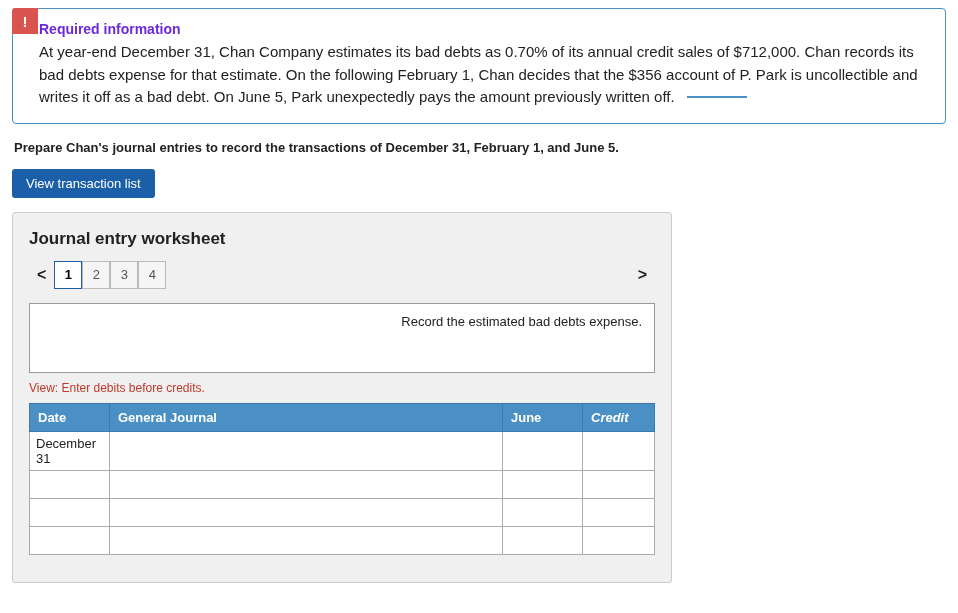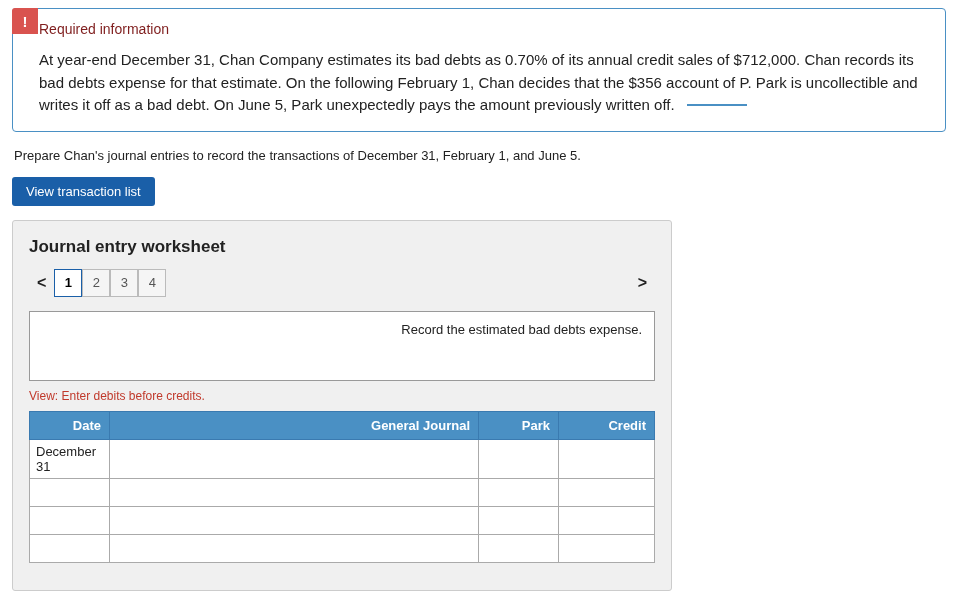--- a/index.html
+++ b/index.html
@@ -43,10 +43,10 @@
       padding-left: 10px;
     }
     .required-info-label {
-      color: #7f1d1d;
-      font-weight: normal;
+      color: #6d28d9;
+      font-weight: bold;
       font-size: 14px;
-      margin-bottom: 12px;
+      margin-bottom: 4px;
     }
     .info-italic {
       font-style: italic;

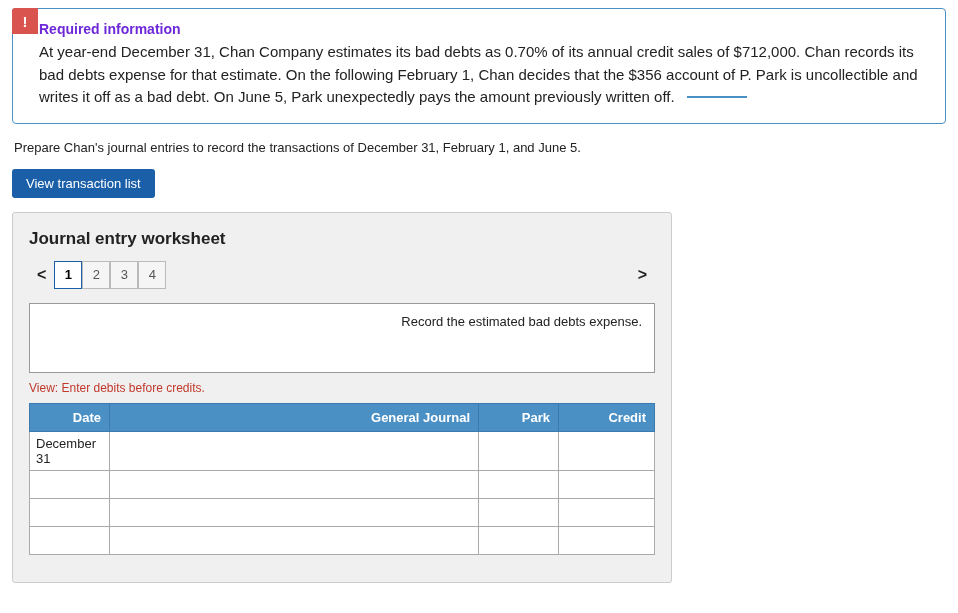--- a/index.html
+++ b/index.html
@@ -72,6 +72,7 @@
       font-size: 13px;
       margin-bottom: 14px;
       padding-left: 2px;
+      font-weight: bold;
     }
 
     

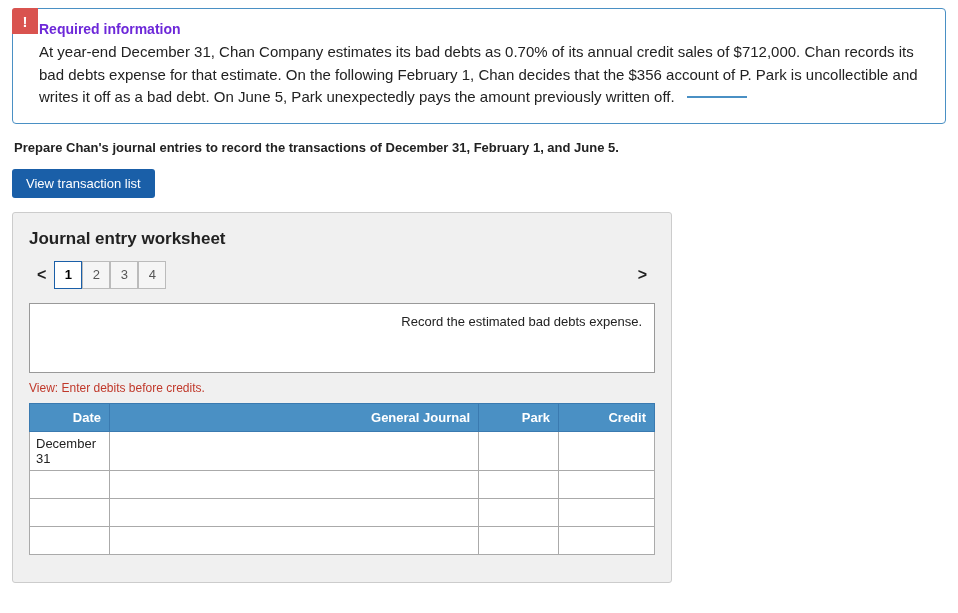--- a/index.html
+++ b/index.html
@@ -173,7 +173,7 @@
     }
     .journal-table thead th {
       padding: 6px 8px;
-      text-align: right;
+      text-align: left;
       font-weight: bold;
       border: 1px solid #3a7ab0;
     }

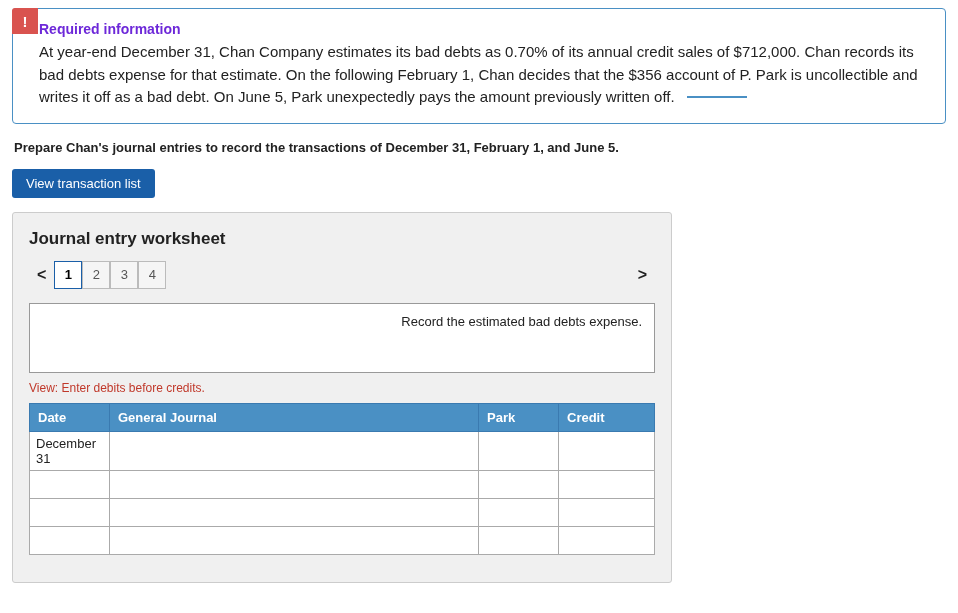--- a/index.html
+++ b/index.html
@@ -258,7 +258,7 @@
         <tr>
           <th class="th-date">Date</th>
           <th class="th-journal">General Journal</th>
-          <th class="th-debit">Park</th>
+          <th class="th-debit">June</th>
           <th class="th-credit">Credit</th>
         </tr>
       </thead>

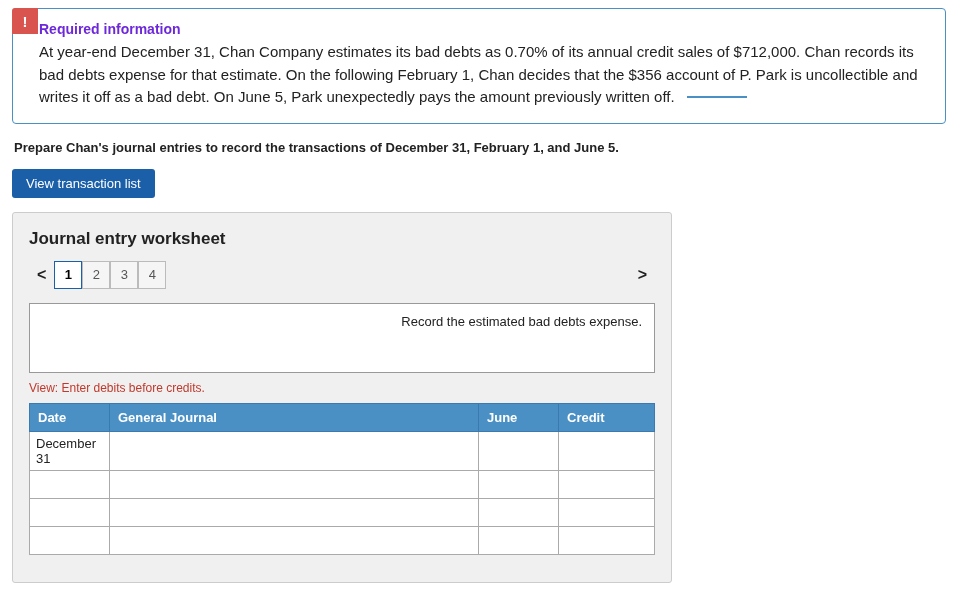--- a/index.html
+++ b/index.html
@@ -187,7 +187,8 @@
       width: 80px;
     }
     .journal-table thead th.th-credit {
-      width: 96px;
+      width: 72px;
+      font-style: italic;
     }
     .journal-table tbody tr {
       background: #fff;

